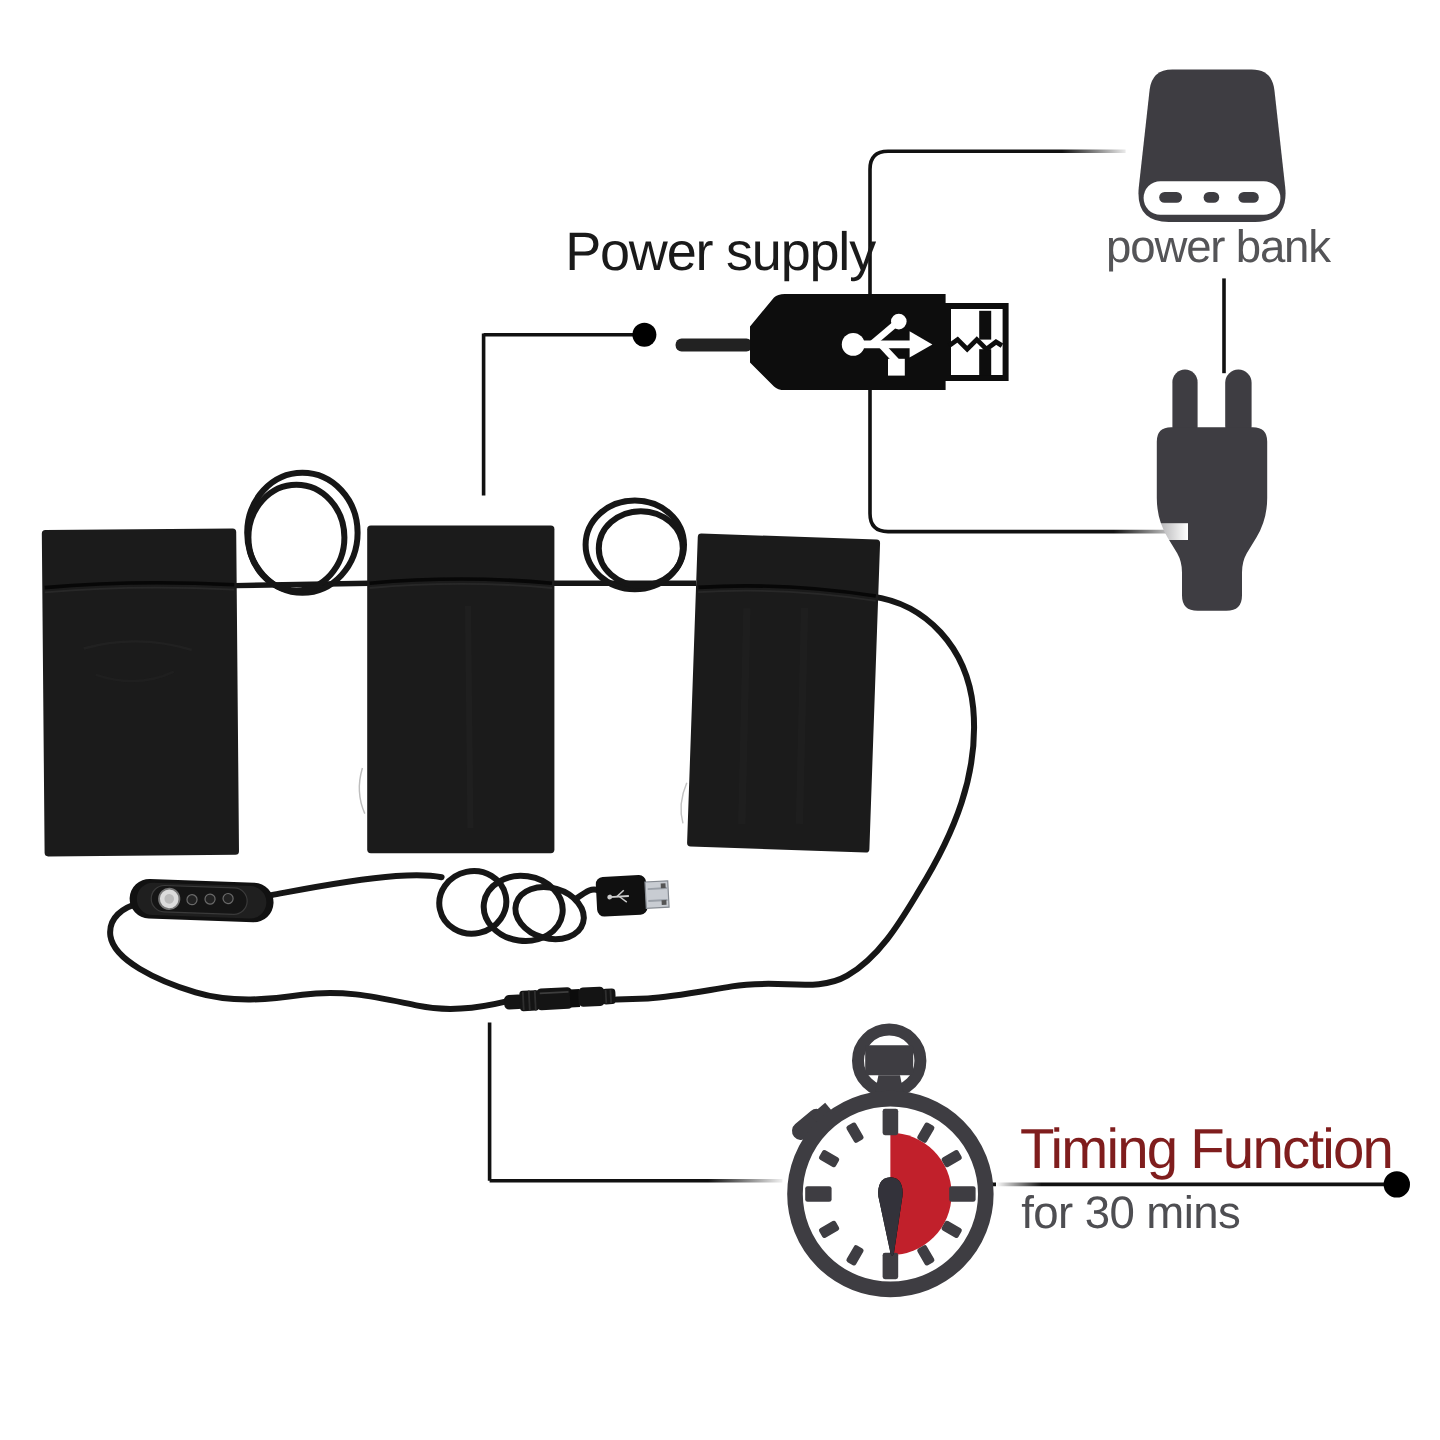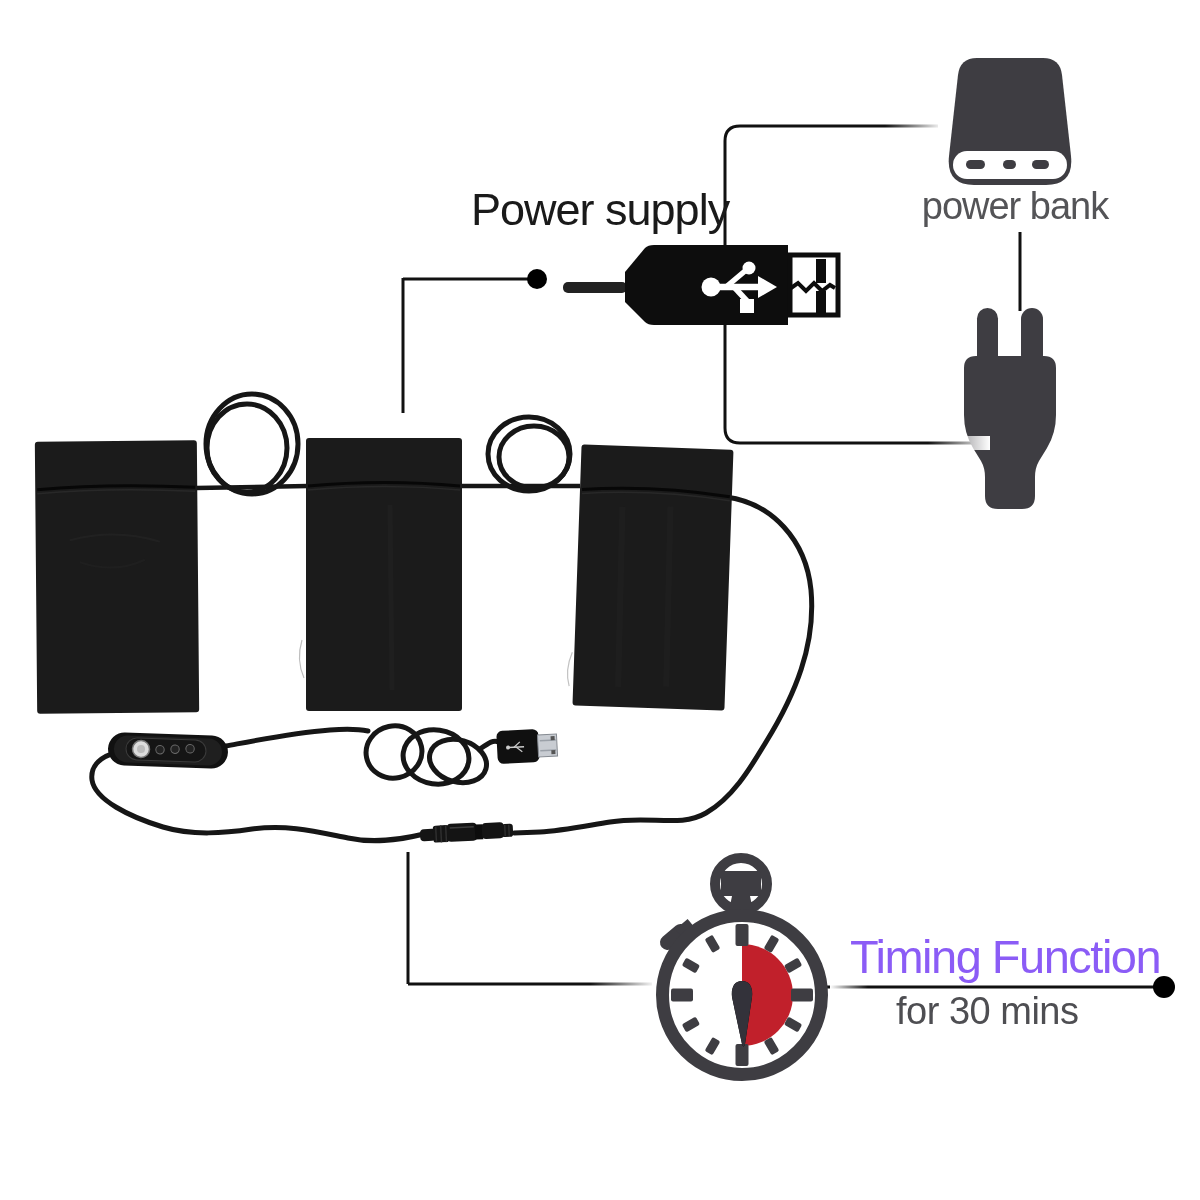--- a/index.html
+++ b/index.html
@@ -9,7 +9,7 @@
   .txt{position:absolute;white-space:nowrap;line-height:1;}
   .title-black{color:#1a1a1a;font-size:45px;letter-spacing:-1px;}
   .label-gray{color:#545457;font-size:38px;letter-spacing:-1px;text-align:center;}
-  .timing-title{color:#8b5cf6;font-size:47px;letter-spacing:-1.5px;}
+  .timing-title{color:#7f1d1d;font-size:47px;letter-spacing:-1.5px;}
   .timing-sub{color:#4e4e52;font-size:38px;letter-spacing:-0.5px;}
 </style>
 </head>

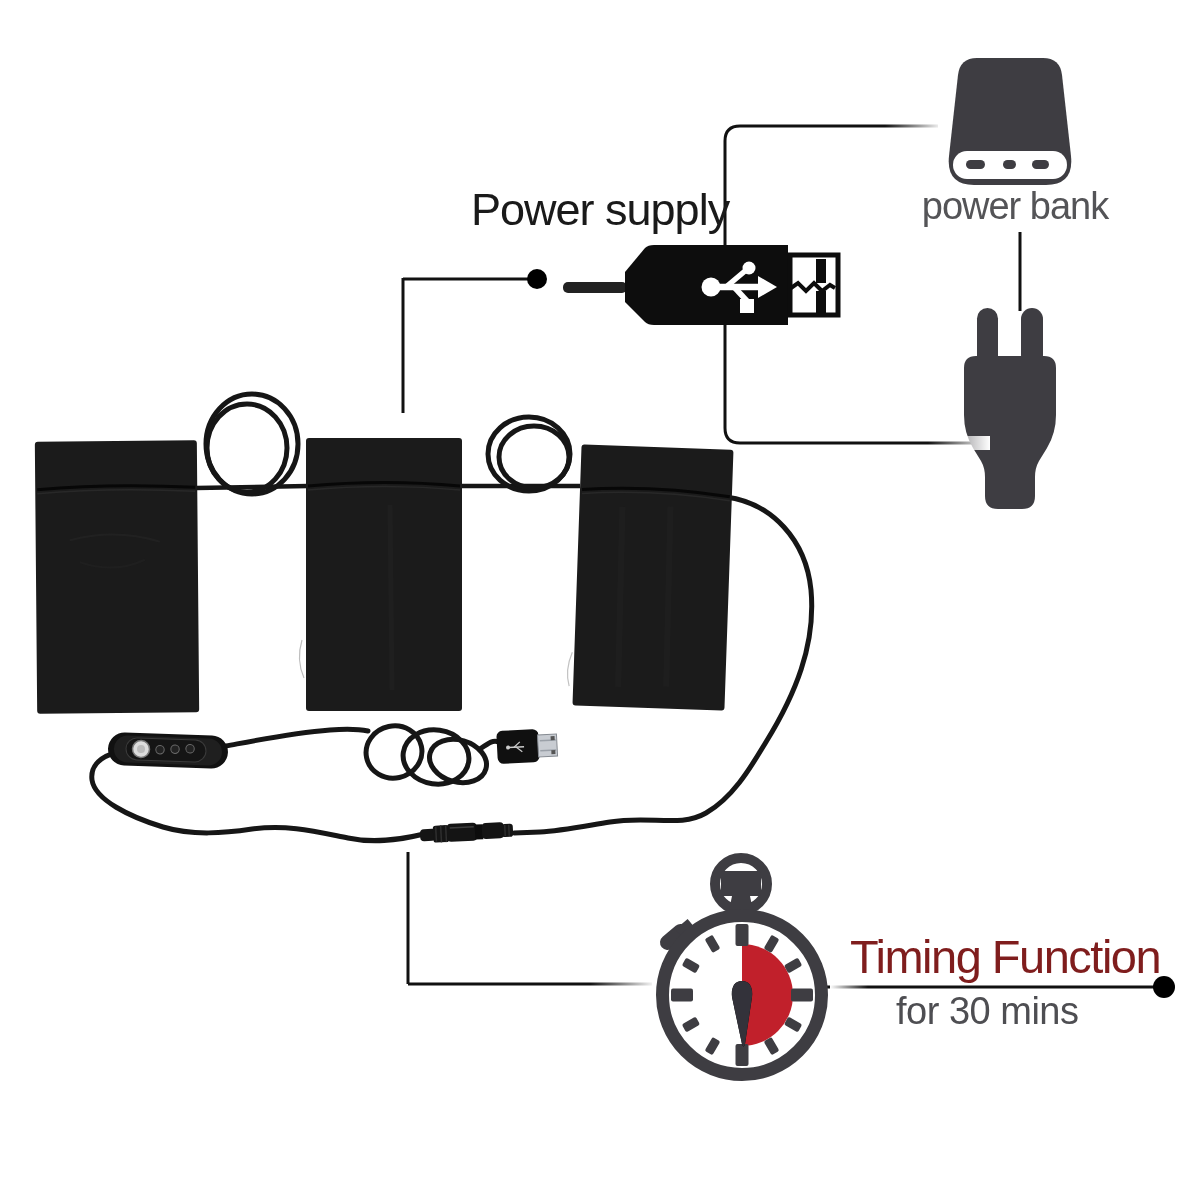--- a/index.html
+++ b/index.html
@@ -212,7 +212,7 @@
 
 <div class="txt timing-title" style="left:850px;top:933px;">Timing Function</div>
 
-<div class="txt timing-sub" style="left:896px;top:992px;">for 30 mins</div>
+<div class="txt timing-sub" style="left:851px;top:992px;">for 30 mins</div>
 
 </div>
 

